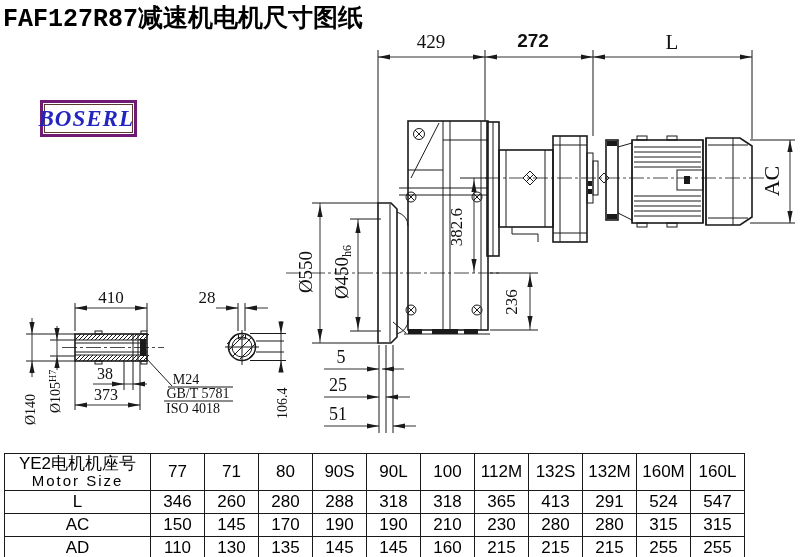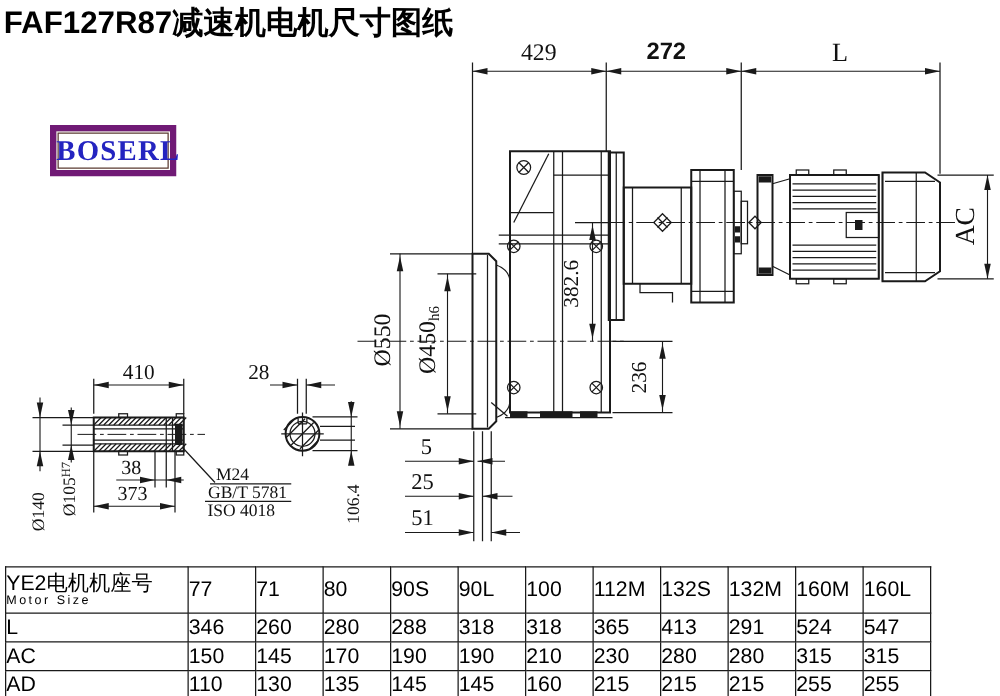--- a/index.html
+++ b/index.html
@@ -6,7 +6,7 @@
   #canvas{position:relative;width:800px;height:557px;background:#ffffff;overflow:hidden;
           font-family:"Liberation Sans",sans-serif;color:#000;}
   #title{position:absolute;left:3px;top:1px;font-size:25px;font-weight:700;
-         letter-spacing:0px;color:#000;white-space:nowrap;}
+         letter-spacing:0px;color:#000;white-space:nowrap;font-family:Liberation Mono, monospace;}
   #logo{position:absolute;left:40px;top:100px;width:91px;height:31px;
         border:5px solid #701a75;display:flex;align-items:center;justify-content:flex-start;
         box-shadow:inset 0 0 0 1px #fff, inset 0 0 0 2px #5a3a30;}

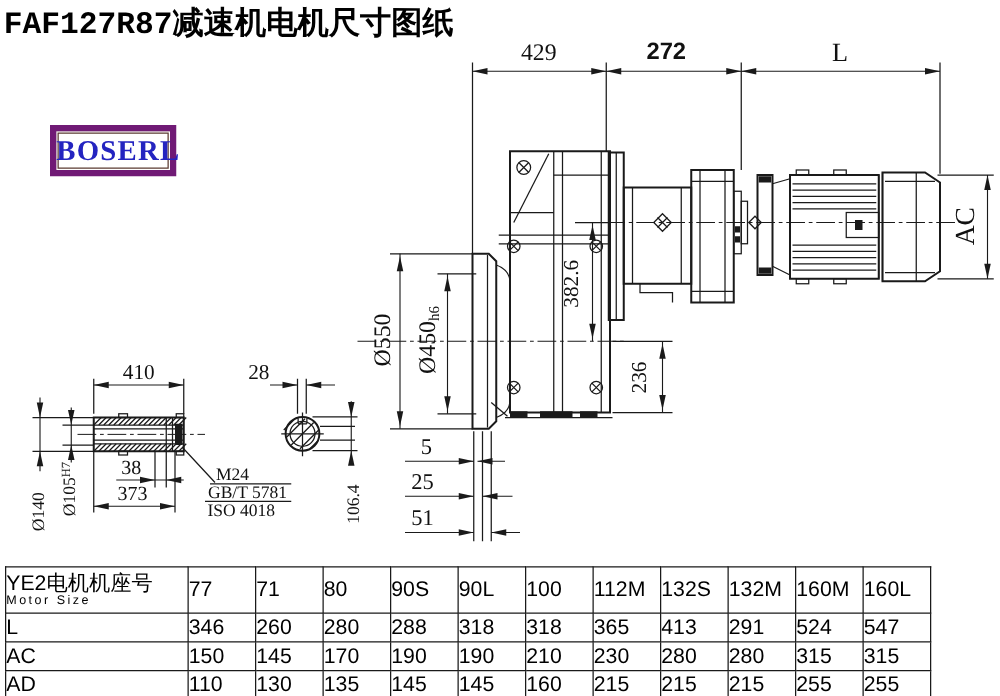--- a/index.html
+++ b/index.html
@@ -8,8 +8,8 @@
   #title{position:absolute;left:3px;top:1px;font-size:25px;font-weight:700;
          letter-spacing:0px;color:#000;white-space:nowrap;font-family:Liberation Mono, monospace;}
   #logo{position:absolute;left:40px;top:100px;width:91px;height:31px;
-        border:5px solid #701a75;display:flex;align-items:center;justify-content:flex-start;
-        box-shadow:inset 0 0 0 1px #fff, inset 0 0 0 2px #5a3a30;}
+        border:3px solid #701a75;display:flex;align-items:center;justify-content:flex-end;
+        box-shadow:inset 0 0 0 1px #fff, inset 0 0 0 2px #5a3a30;font-style:italic;}
   #logo span{font-family:"Liberation Serif",serif;font-weight:700;font-size:23px;
         color:#2424c0;letter-spacing:1px;line-height:1;}
   svg text{font-family:"Liberation Serif",serif;fill:#111;}

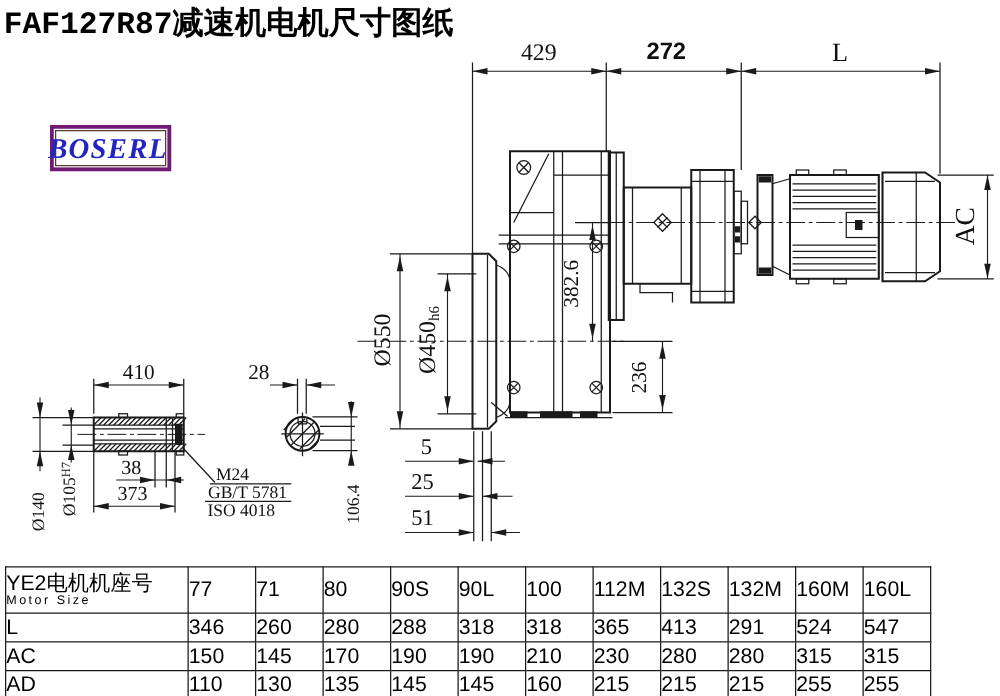--- a/index.html
+++ b/index.html
@@ -22,7 +22,7 @@
   .fl{fill:#1a1a1a;stroke:none;}
   #spec-table{position:absolute;left:4px;top:453px;border-collapse:collapse;
         table-layout:fixed;font-size:17px;color:#000;}
-  #spec-table td{border:1.6px solid #1a1a1a;vertical-align:middle;
+  #spec-table td{border:1.6px solid #1a1a1a;text-align:center;vertical-align:middle;
         padding:0;height:22px;white-space:nowrap;overflow:hidden;margin-top:46px;}
   #spec-table td.hd{height:36px;line-height:1.05;}
   #spec-table .en{font-size:10px;letter-spacing:2px;}

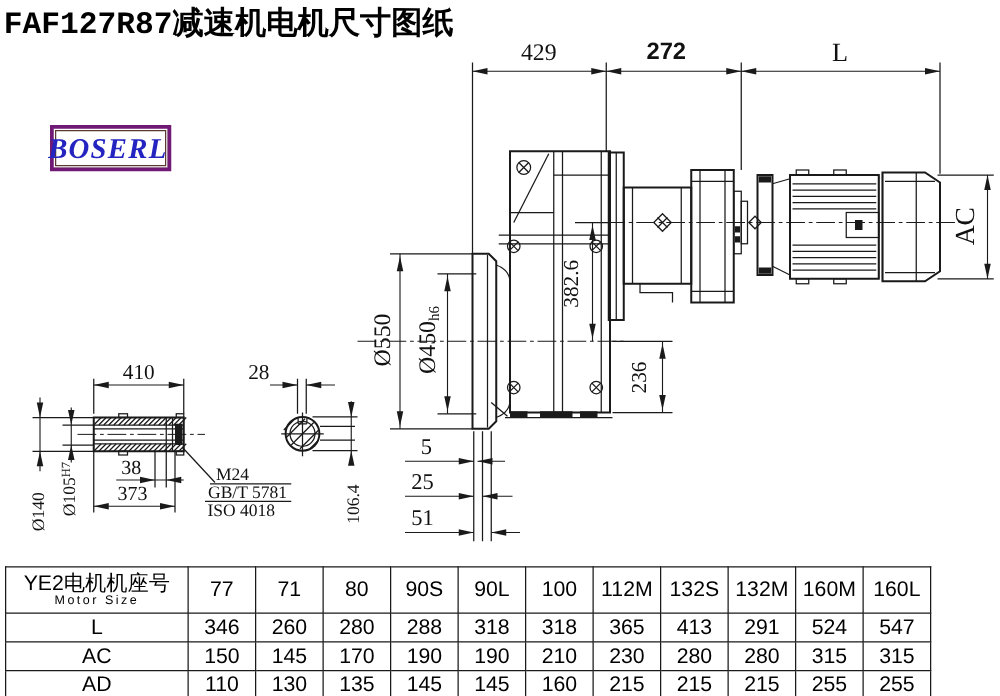--- a/index.html
+++ b/index.html
@@ -25,7 +25,7 @@
   #spec-table td{border:1.6px solid #1a1a1a;text-align:center;vertical-align:middle;
         padding:0;height:22px;white-space:nowrap;overflow:hidden;margin-top:46px;}
   #spec-table td.hd{height:36px;line-height:1.05;}
-  #spec-table .en{font-size:10px;letter-spacing:2px;}
+  #spec-table .en{font-size:15px;letter-spacing:2px;}
 </style>
 </head>
 <body>

